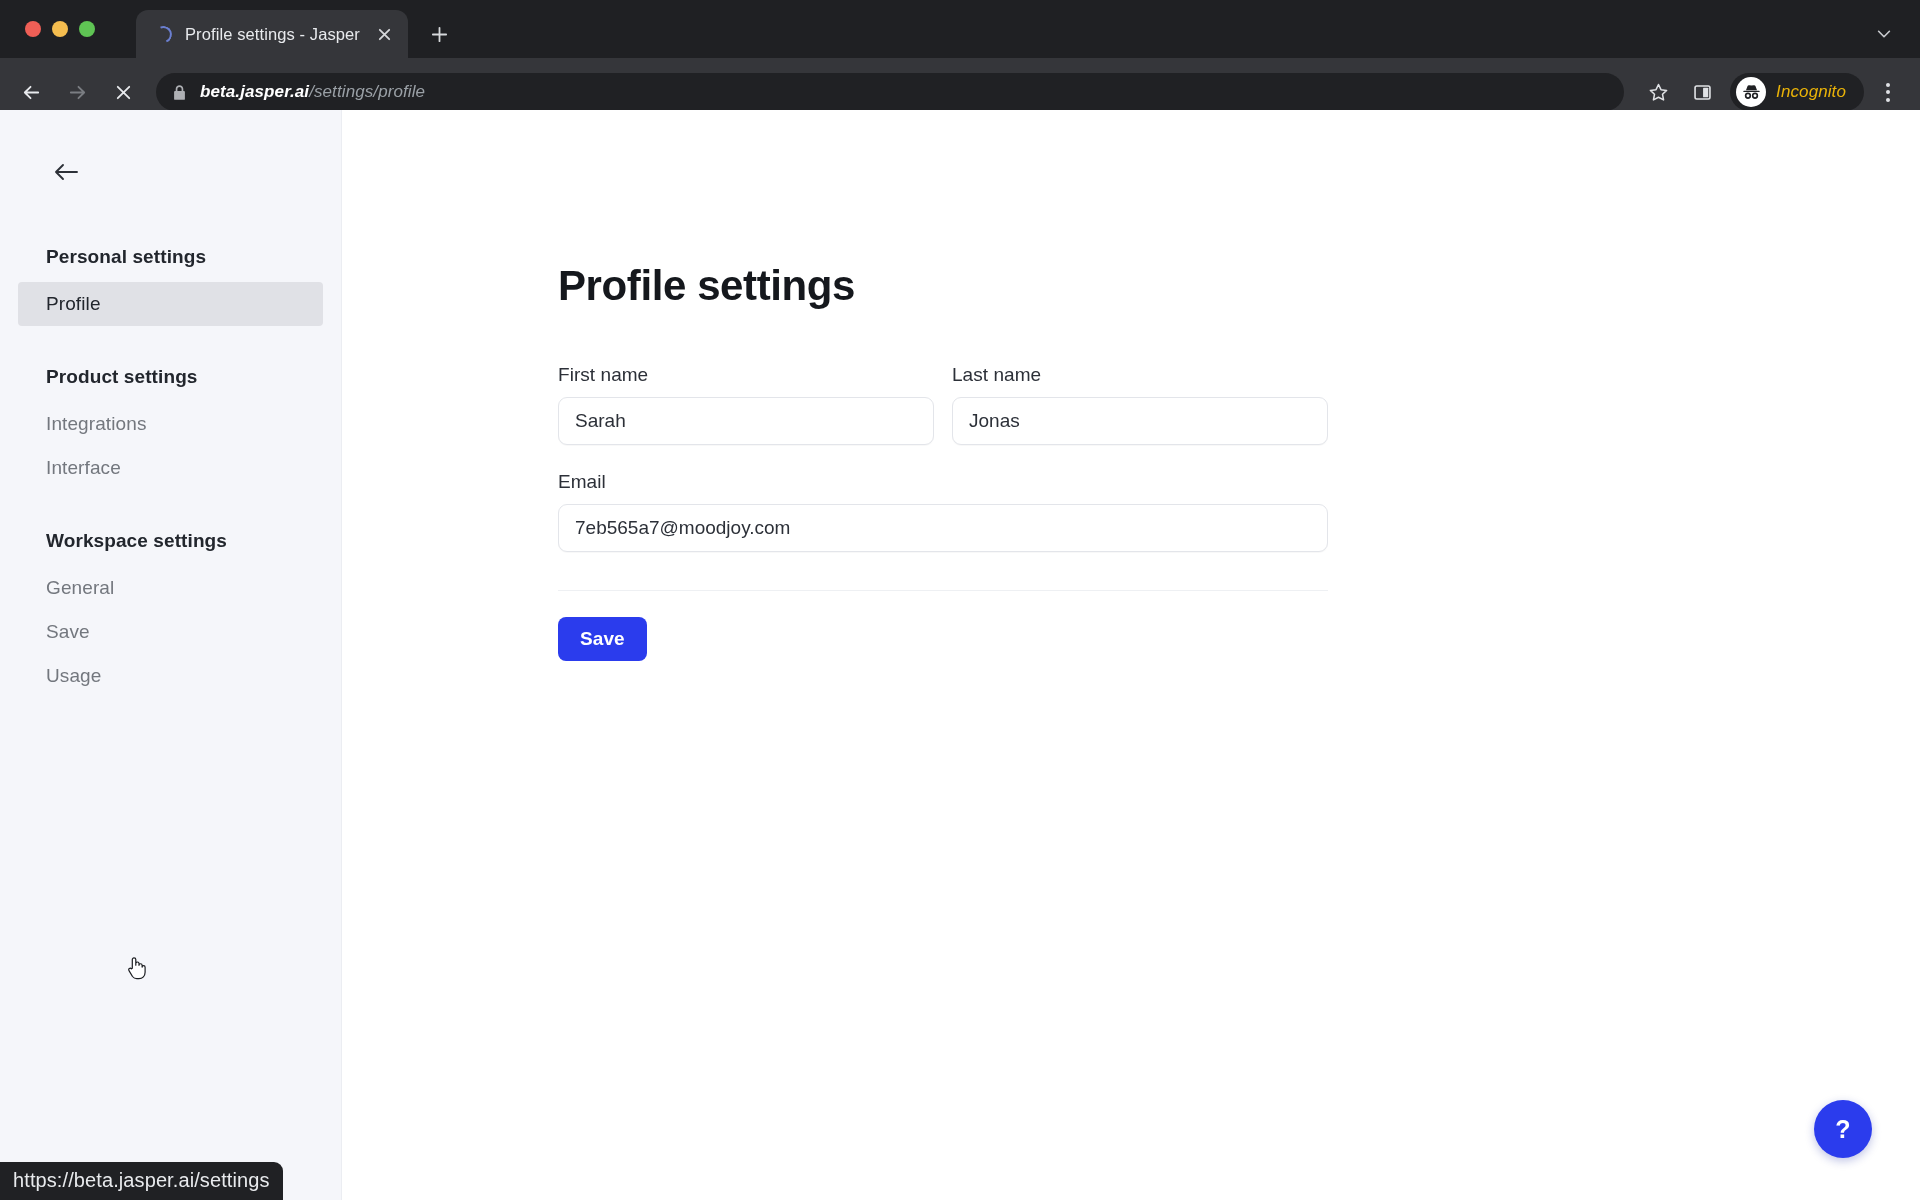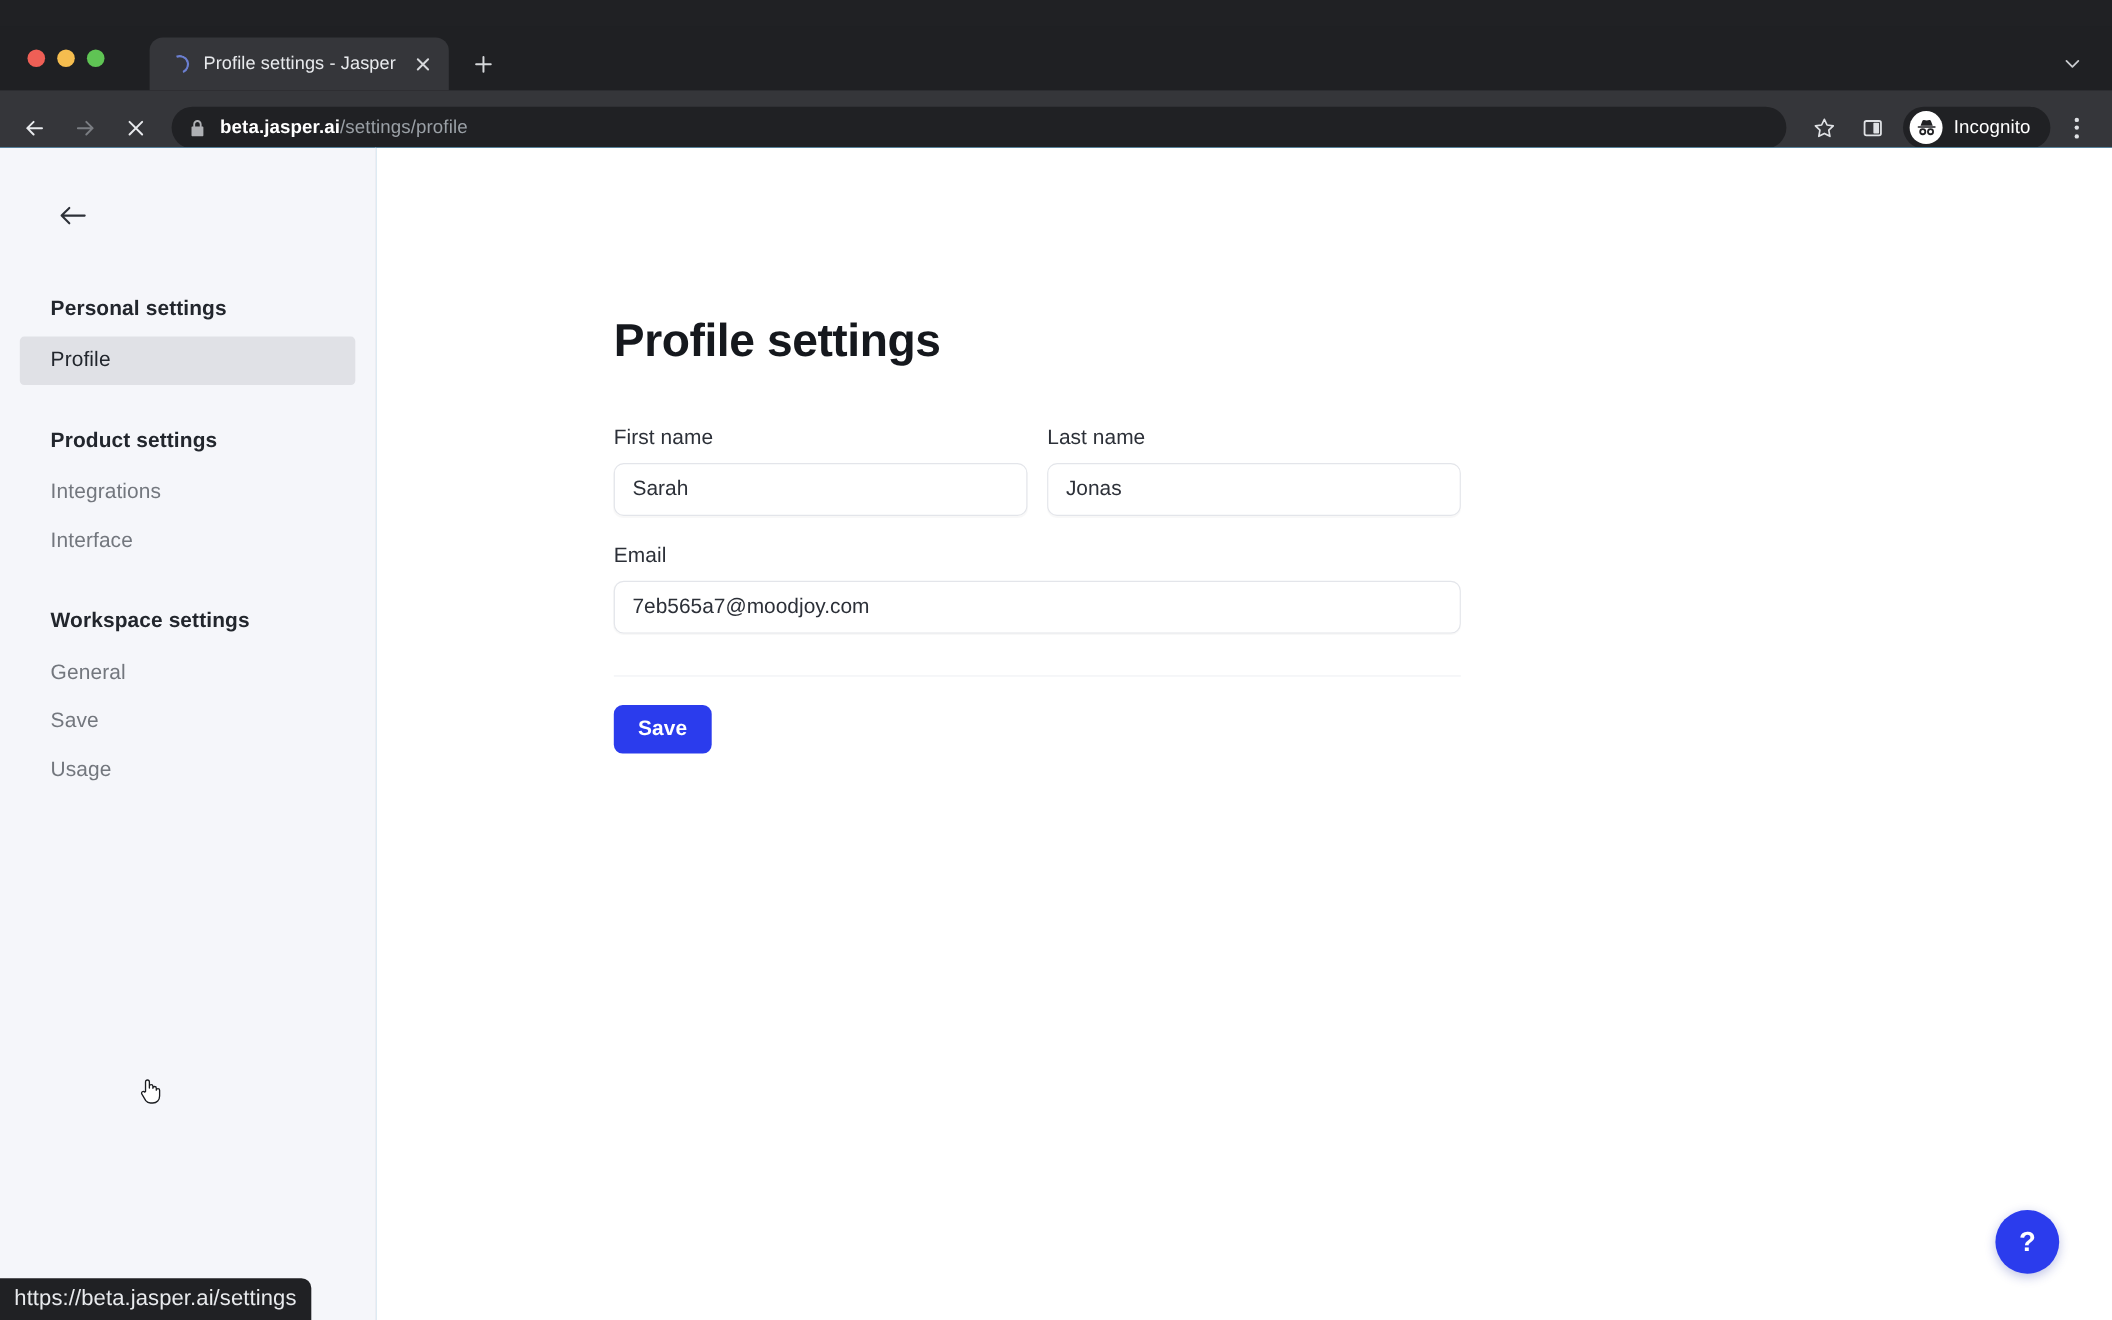--- a/index.html
+++ b/index.html
@@ -31,7 +31,6 @@
     padding-left: 18px;
     position: relative;
     flex: none;
-    margin-top: 24px;
   }
 
   .traffic {

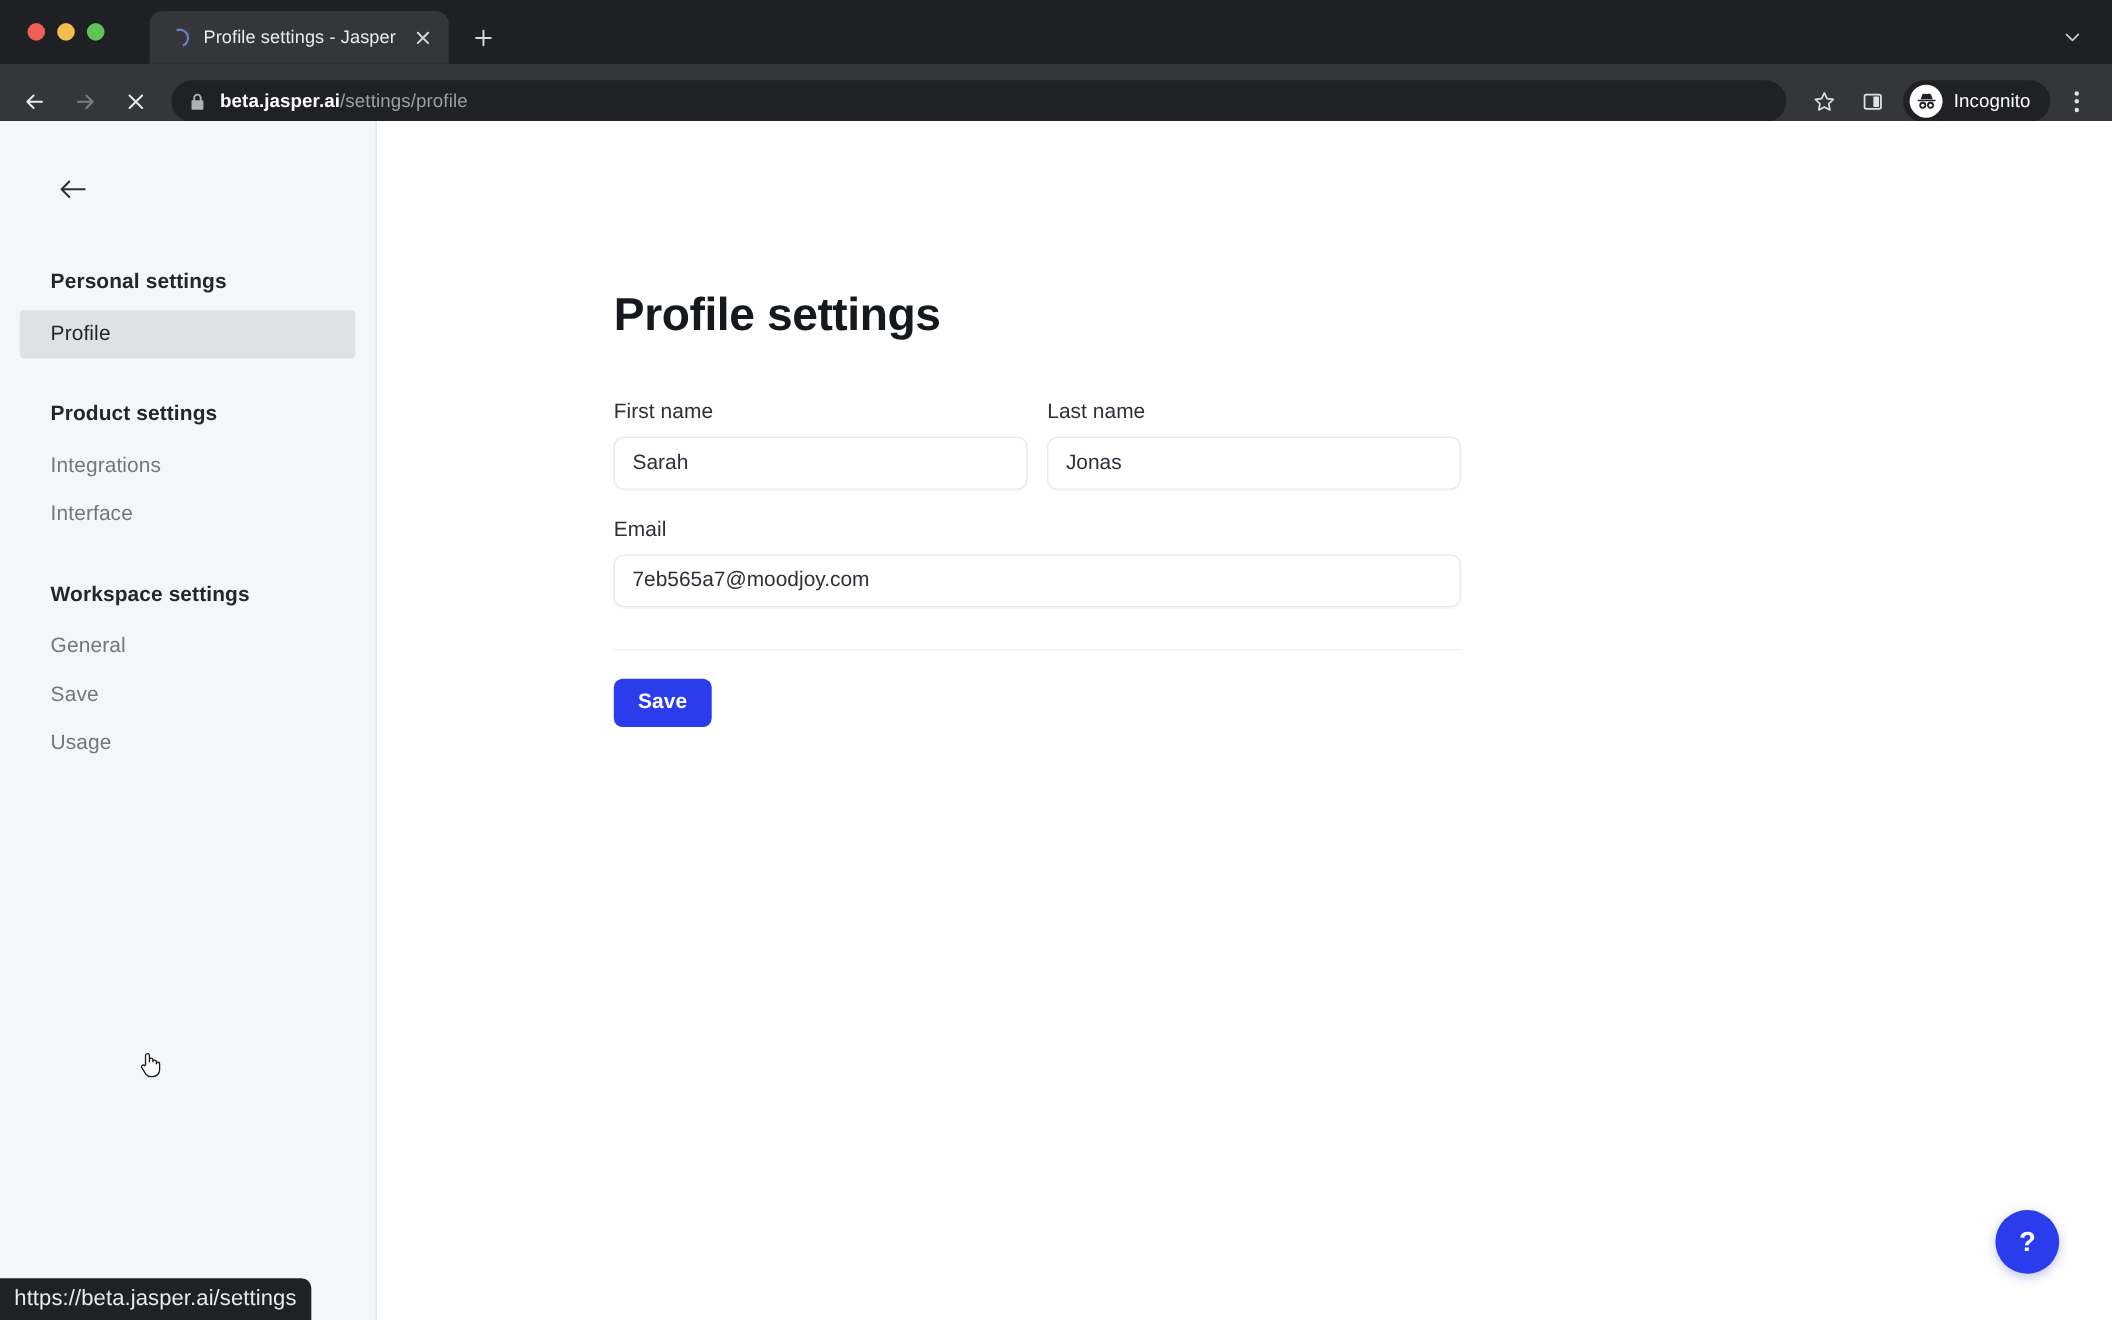--- a/index.html
+++ b/index.html
@@ -119,6 +119,7 @@
     padding: 16px 14px 0 10px;
     gap: 4px;
     flex: none;
+    font-style: italic;
   }
   .navbtn {
     width: 42px; height: 42px;

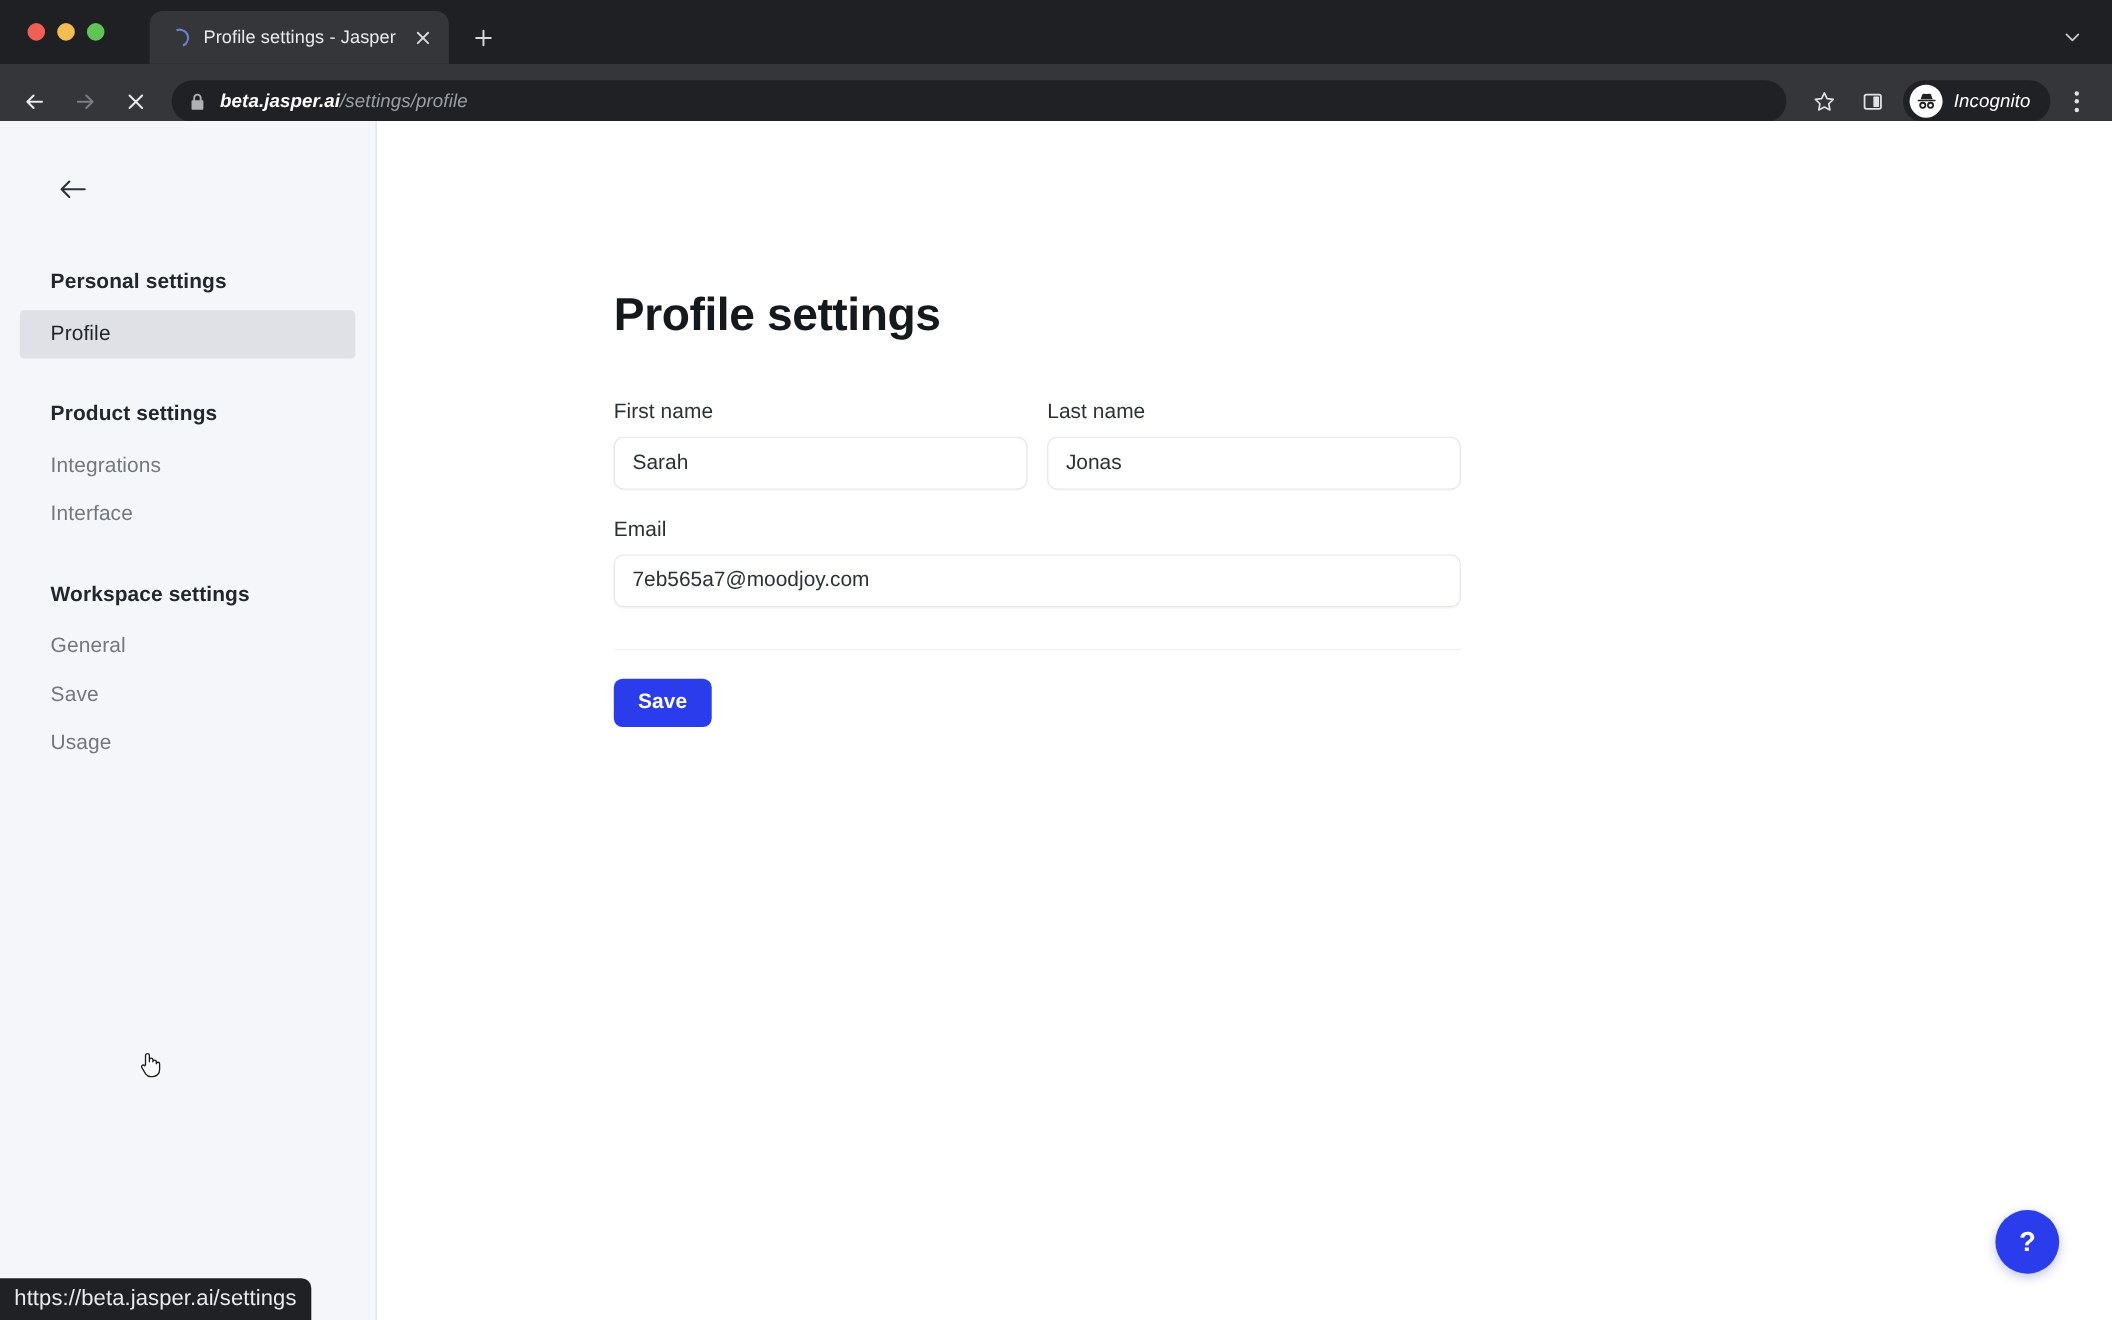--- a/index.html
+++ b/index.html
@@ -183,7 +183,7 @@
     flex: none;
   }
   .incognito-avatar svg { width: 21px; height: 21px; }
-  .incognito-label { color: #ffffff; font-size: 17px; letter-spacing: .1px; }
+  .incognito-label { color: #eab308; font-size: 17px; letter-spacing: .1px; }
 
   .menu-dots {
     width: 36px; height: 40px;

